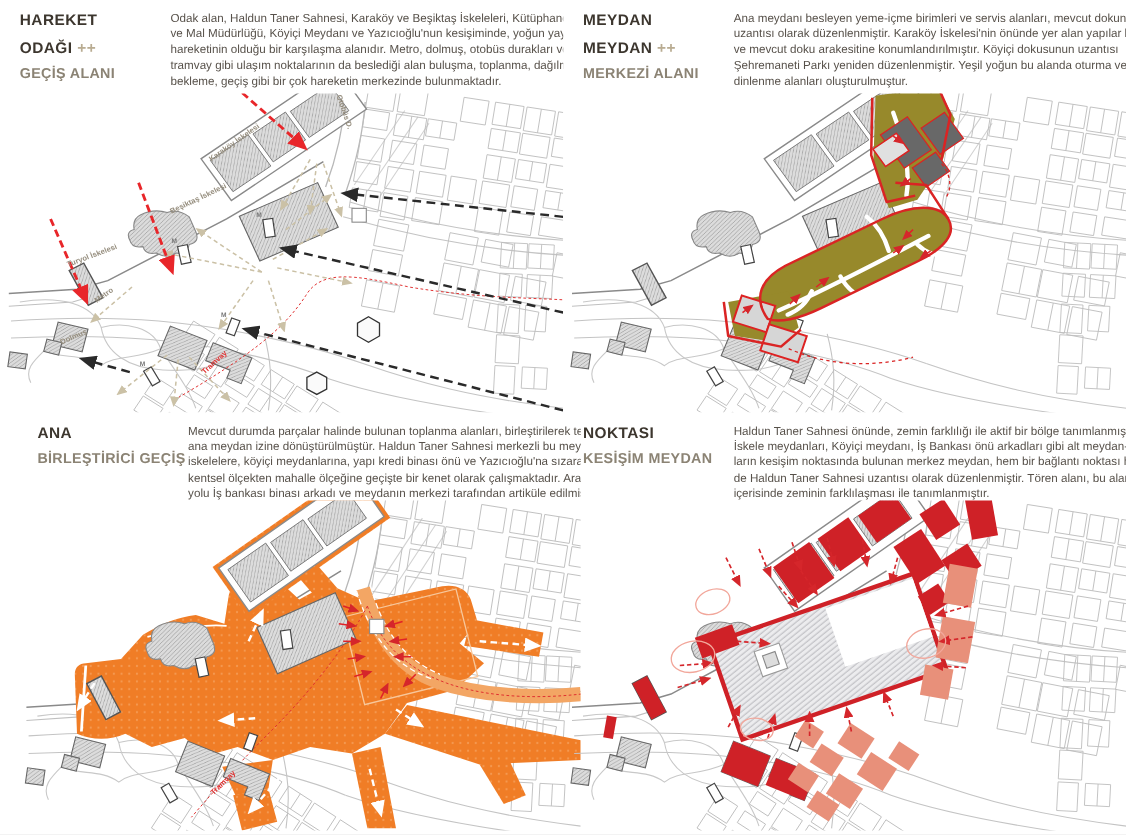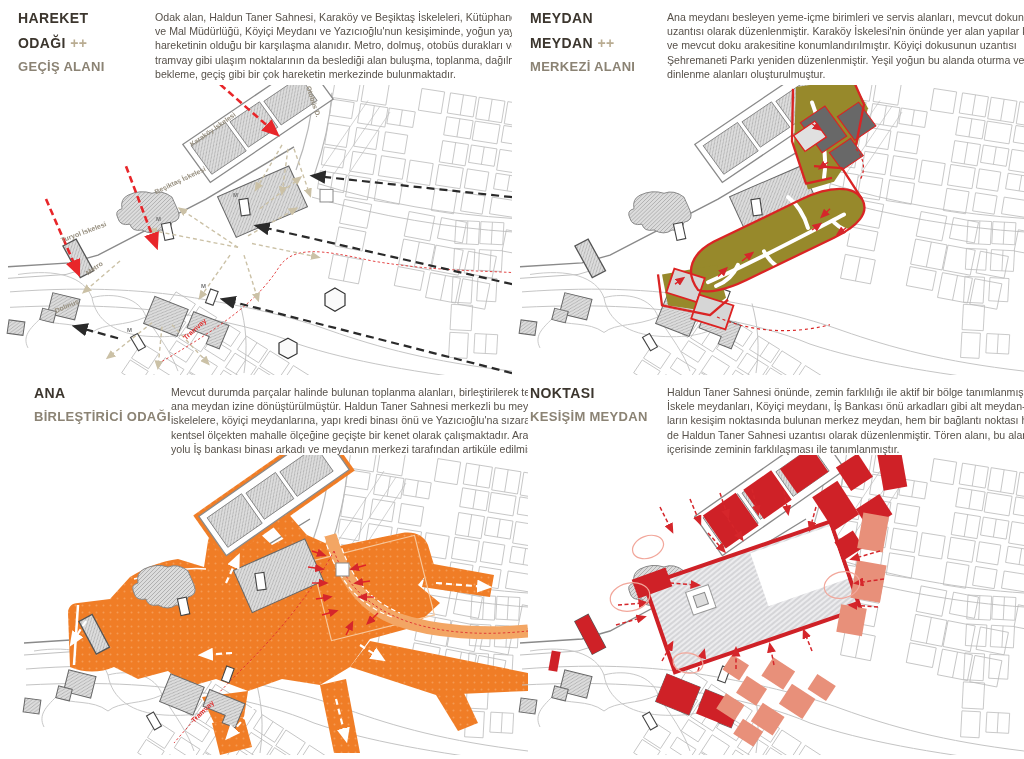--- a/index.html
+++ b/index.html
@@ -548,7 +548,7 @@
   <div class="panel" id="p3">
     <div class="titleblock">
       <div class="t1">ANA</div>
-      <div class="sub">BİRLEŞTİRİCİ ODAĞI</div>
+      <div class="sub">BİRLEŞTİRİCİ GEÇİŞ</div>
     </div>
     <div class="body">Mevcut durumda parçalar halinde bulunan toplanma alanları, birleştirilerek tek
 ana meydan izine dönüştürülmüştür. Haldun Taner Sahnesi merkezli bu meydan

